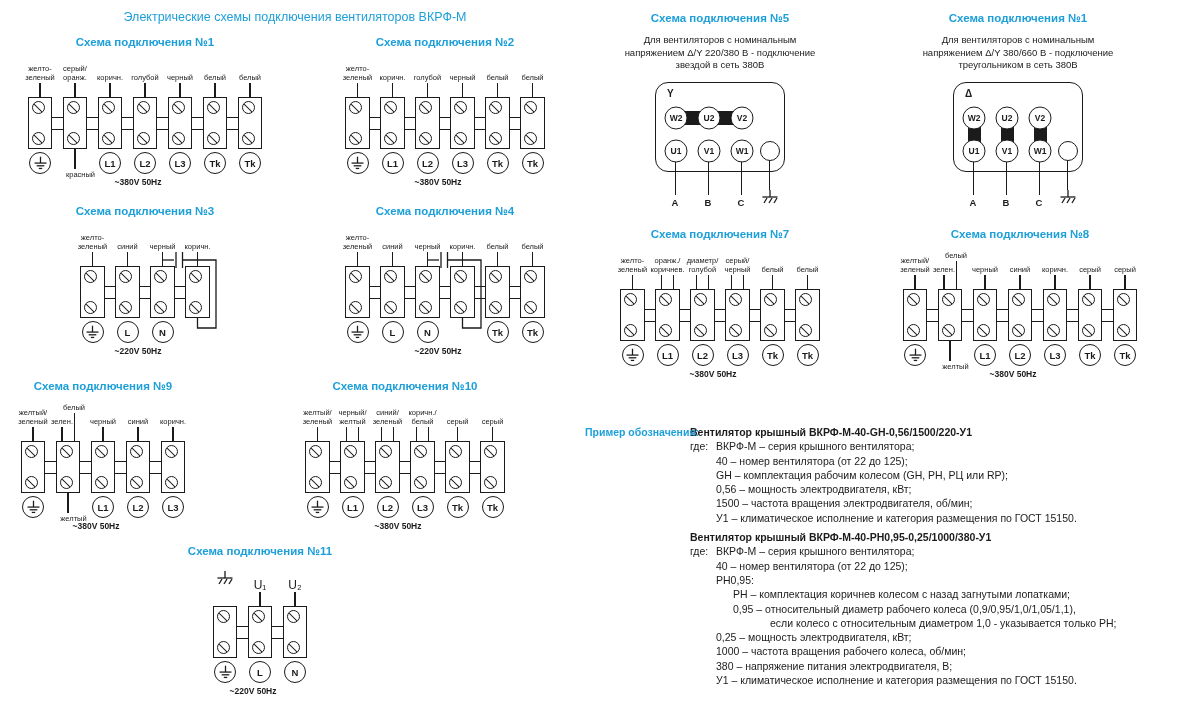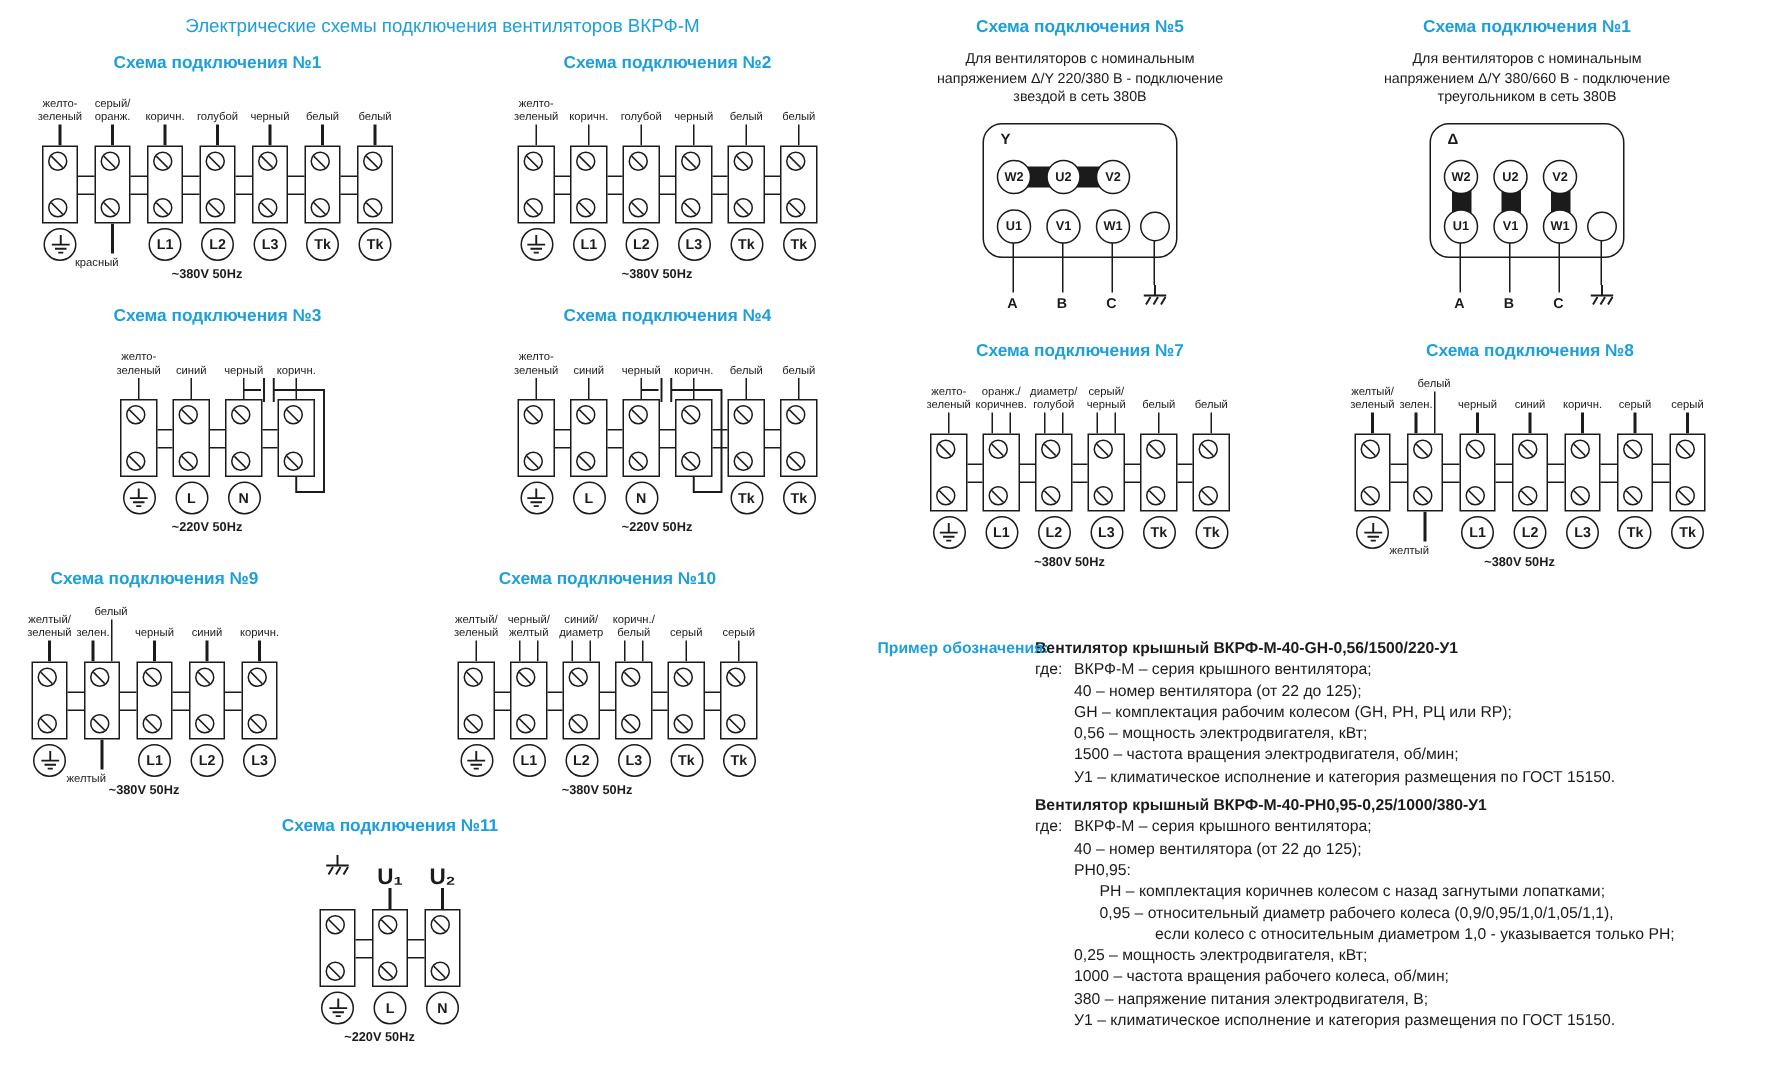--- a/index.html
+++ b/index.html
@@ -32,7 +32,7 @@
     display:flex;align-items:center;justify-content:center;z-index:1;}
   .lcirc{font-size:9.5px;font-weight:bold;}
   .bwire{position:absolute;left:16.9px;top:96px;height:20px;width:1.3px;background:var(--ink);}
-  .blabel{position:absolute;top:117px;left:7px;transform:translateX(-50%);width:50px;
+  .blabel{position:absolute;top:117px;left:23px;transform:translateX(-50%);width:50px;
     text-align:center;font-size:7.5px;}
   .volt{position:absolute;top:124px;left:0;right:0;text-align:center;font-size:8.5px;
     font-weight:bold;transform:translateX(-7px);}

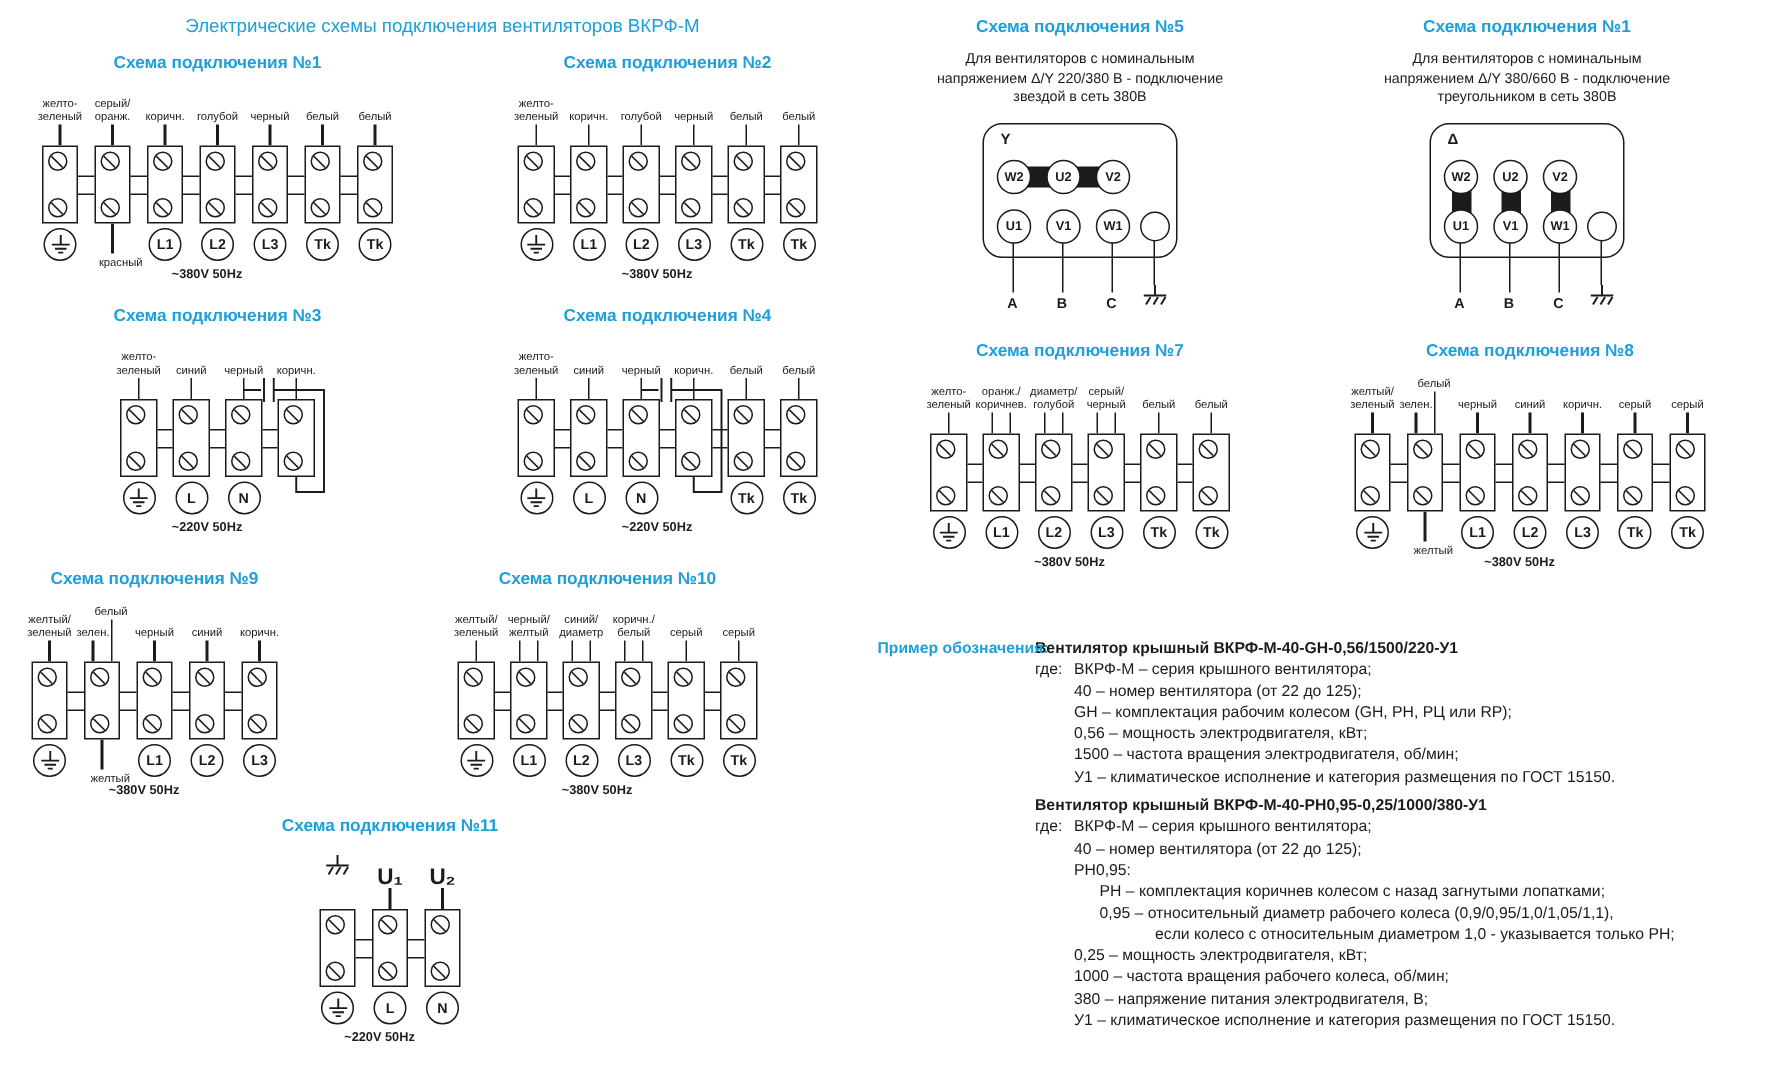--- a/index.html
+++ b/index.html
@@ -701,7 +701,7 @@
         </div>
         <div class="tunit" style="left: 70px;">
           <div class="wlabel">синий/
-диаметр</div>
+зеленый</div>
           <div class="wire" style="left: 10.8px; top: 30px; height: 14px;"></div>
           <div class="wire" style="left: 23px; top: 30px; height: 14px;"></div>
           <div class="tblock">

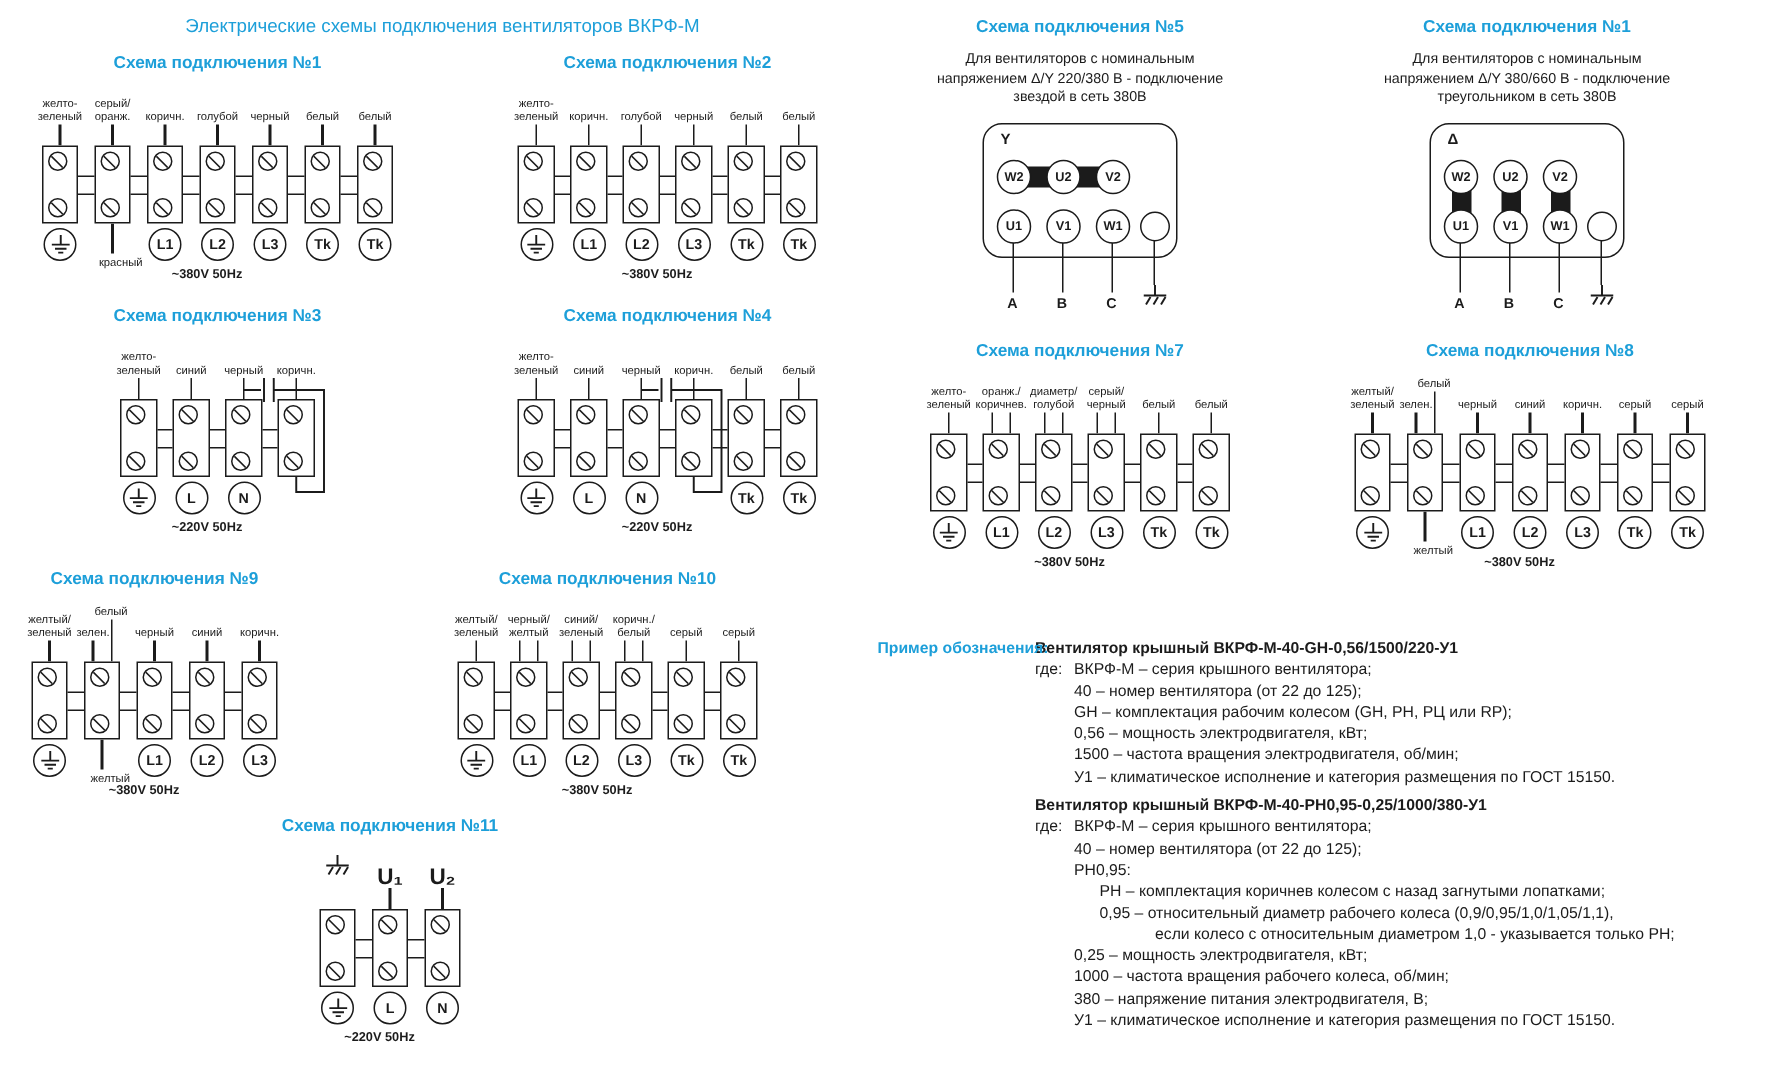--- a/index.html
+++ b/index.html
@@ -17,7 +17,7 @@
   .tunit{position:absolute;top:0;width:35px;height:140px;}
   .wlabel{position:absolute;bottom:110px;left:17.5px;transform:translateX(-50%);
     width:46px;text-align:center;font-size:7.5px;line-height:8.8px;white-space:pre-line;}
-  .wlabel.big{font-size:15px;font-weight:bold;bottom:112px;}
+  .wlabel.big{font-size:12px;font-weight:normal;bottom:112px;}
   .wlabel.raised{bottom:124px;}
   .wire{position:absolute;width:1.3px;background:var(--ink);}
   .tblock{position:absolute;top:44px;left:5.3px;width:24.4px;height:52px;

